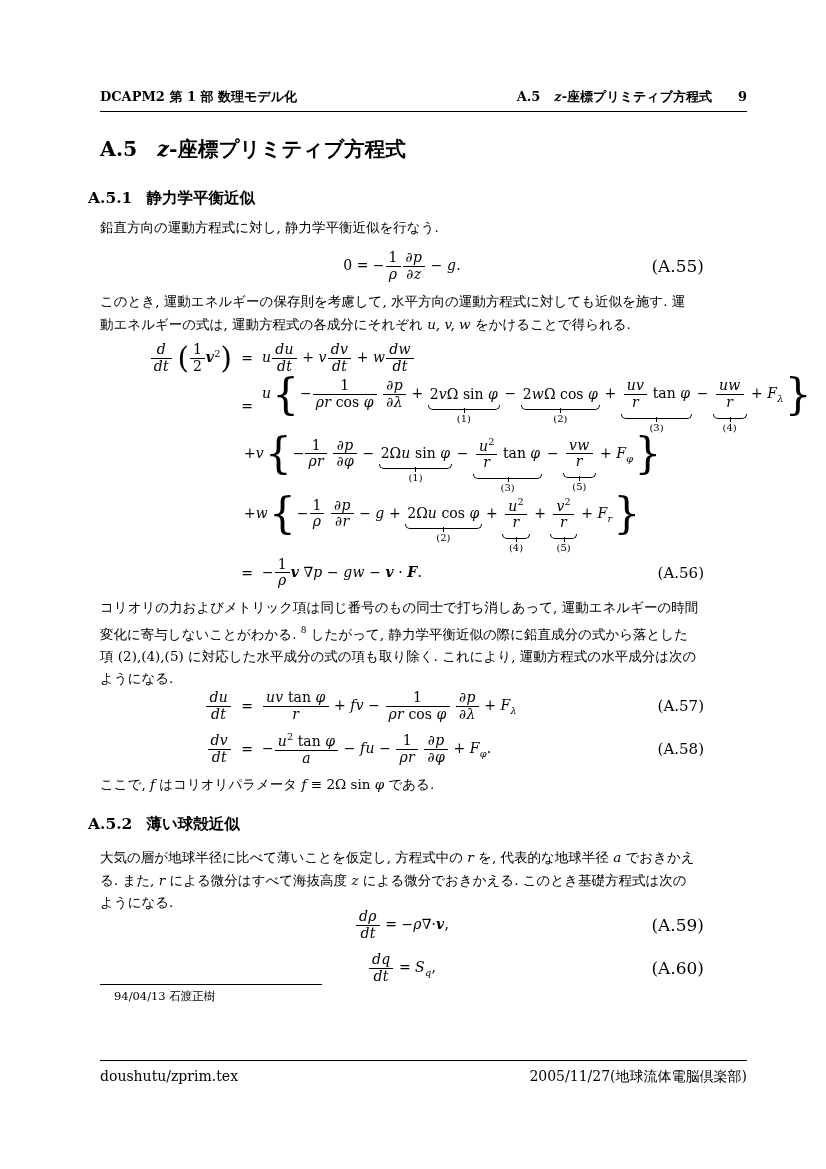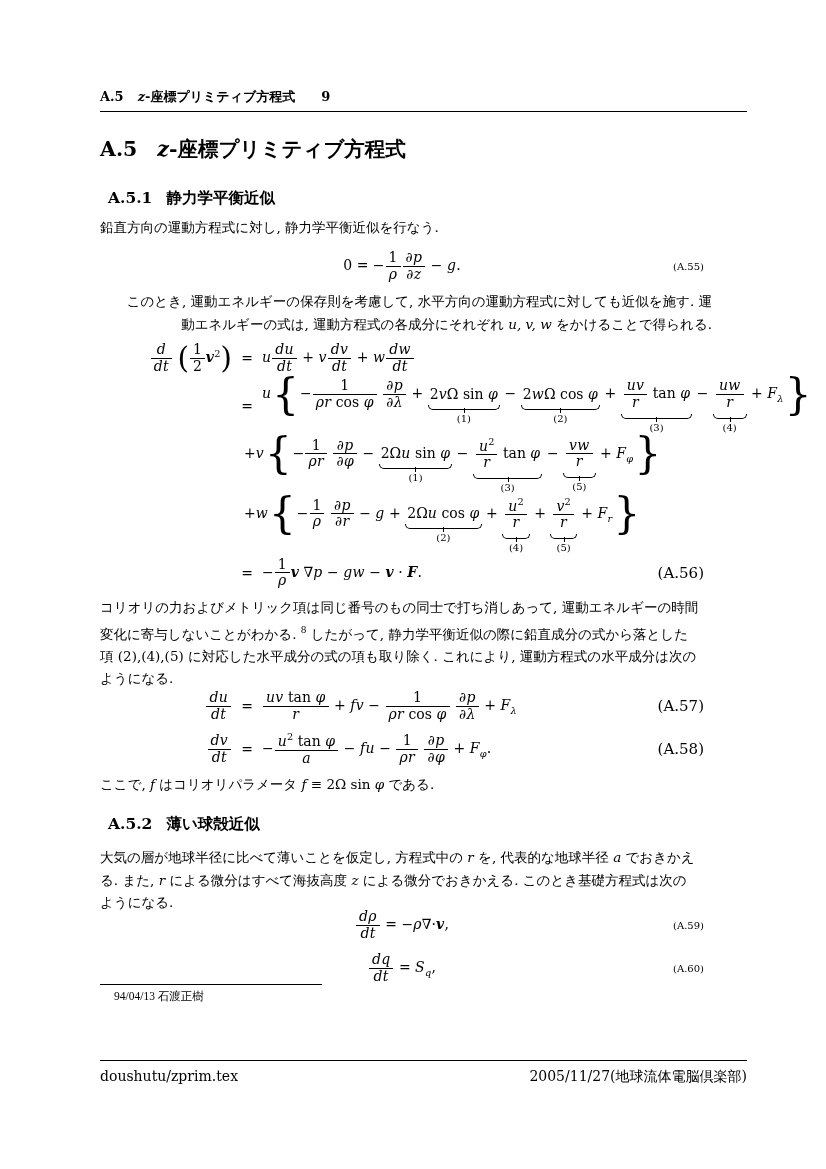--- a/index.html
+++ b/index.html
@@ -67,6 +67,7 @@
 <body>
 
 <div class="abs hdr">
+  <span class="hdr-left">DCAPM2 第 1 部 数理モデル化</span>
   <span class="hdr-no">A.5</span>
   <span class="hdr-title"><i>z</i>-座標プリミティブ方程式</span>
   <span class="hdr-page">9</span>

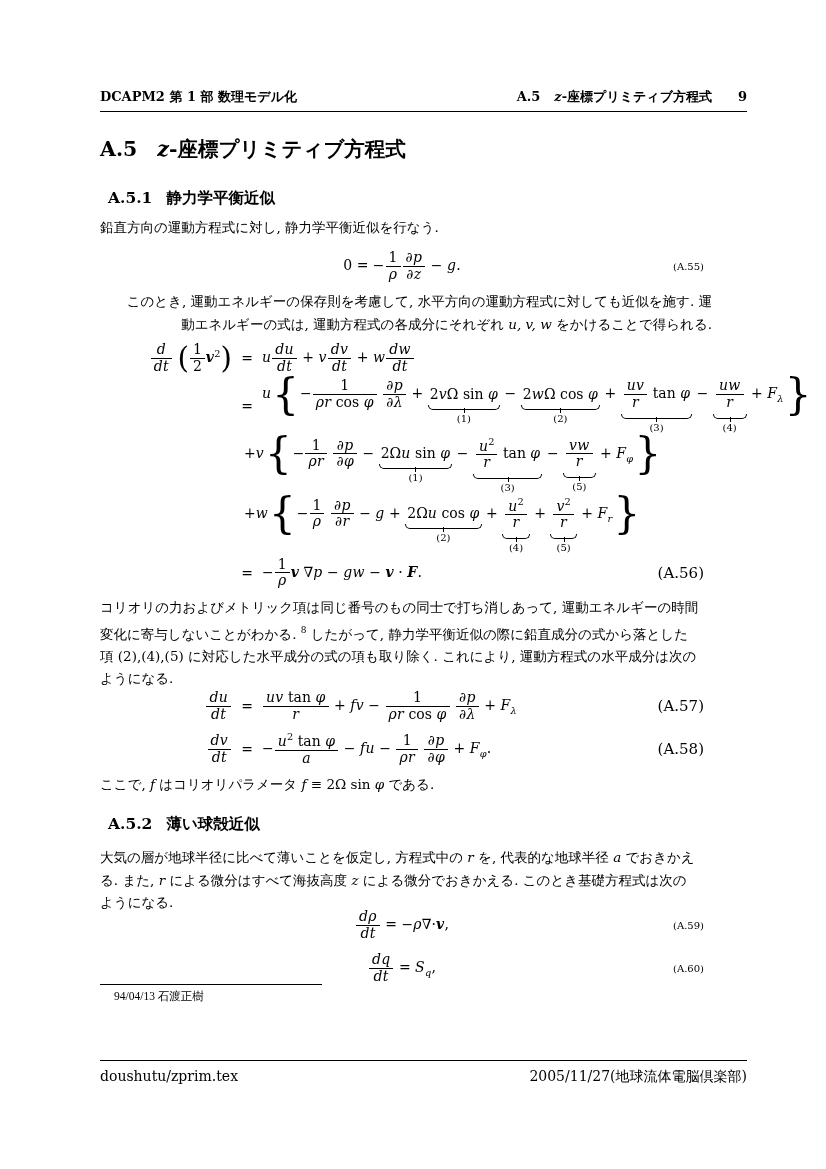--- a/index.html
+++ b/index.html
@@ -24,7 +24,7 @@
   
   .sec { left:100px; top:135px; font-size:20.5px; font-weight:bold; white-space:nowrap; }
   .sec .no { margin-right:20px; }
-  .sub { left:108px; font-size:15.5px; font-weight:bold; white-space:nowrap; }
+  .sub { left:88px; font-size:15.5px; font-weight:bold; white-space:nowrap; }
   .sub .no { margin-right:14px; }
   
   .para { left:100px; width:612px; font-size:13.5px; line-height:22.5px; }

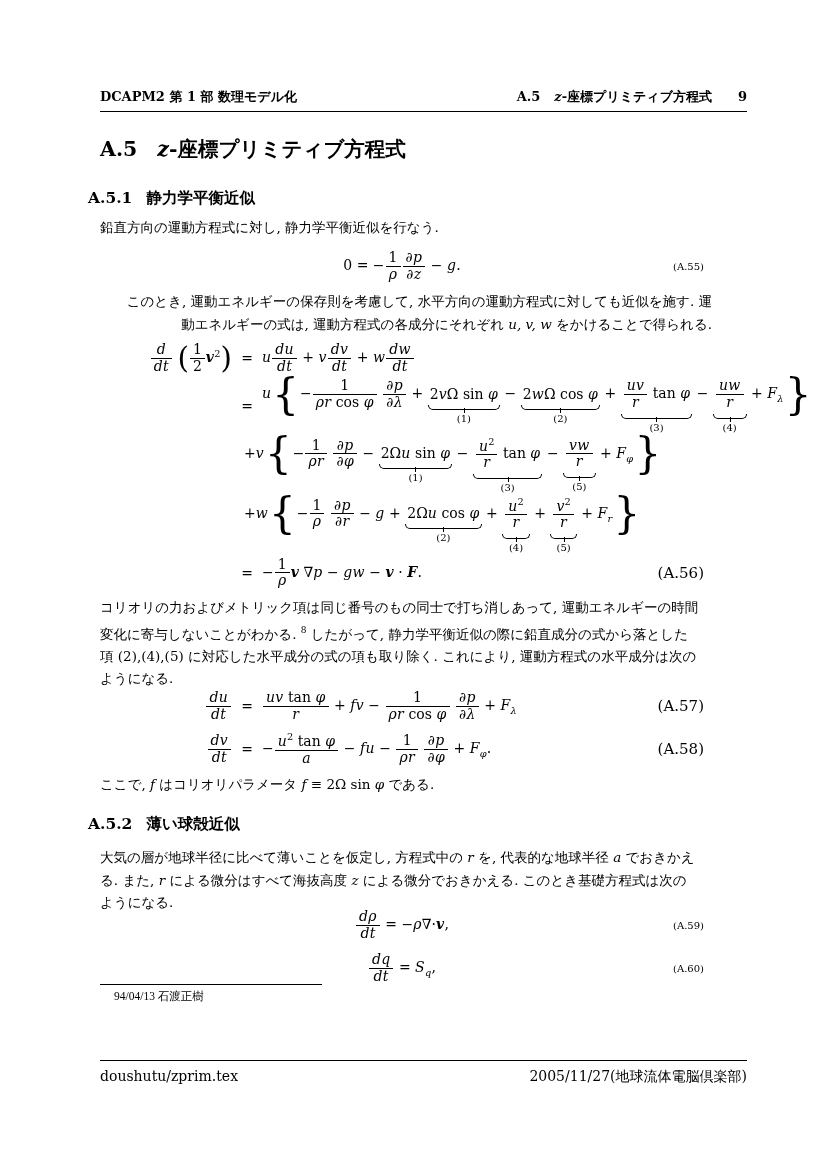--- a/index.html
+++ b/index.html
@@ -47,7 +47,7 @@
   .ub .ubl { font-size:10px; margin-top:4px; line-height:1; }
   
   .diseq { left:100px; width:604px; display:flex; align-items:center; justify-content:center; }
-  .diseq .eq-n { position:absolute; right:0; font-size:10px; }
+  .diseq .eq-n { position:absolute; right:0; font-size:17px; }
   
   .eqblock { left:100px; width:604px; }
   .eqrow { display:flex; align-items:center; margin:4px 0; position:relative; white-space:nowrap; }

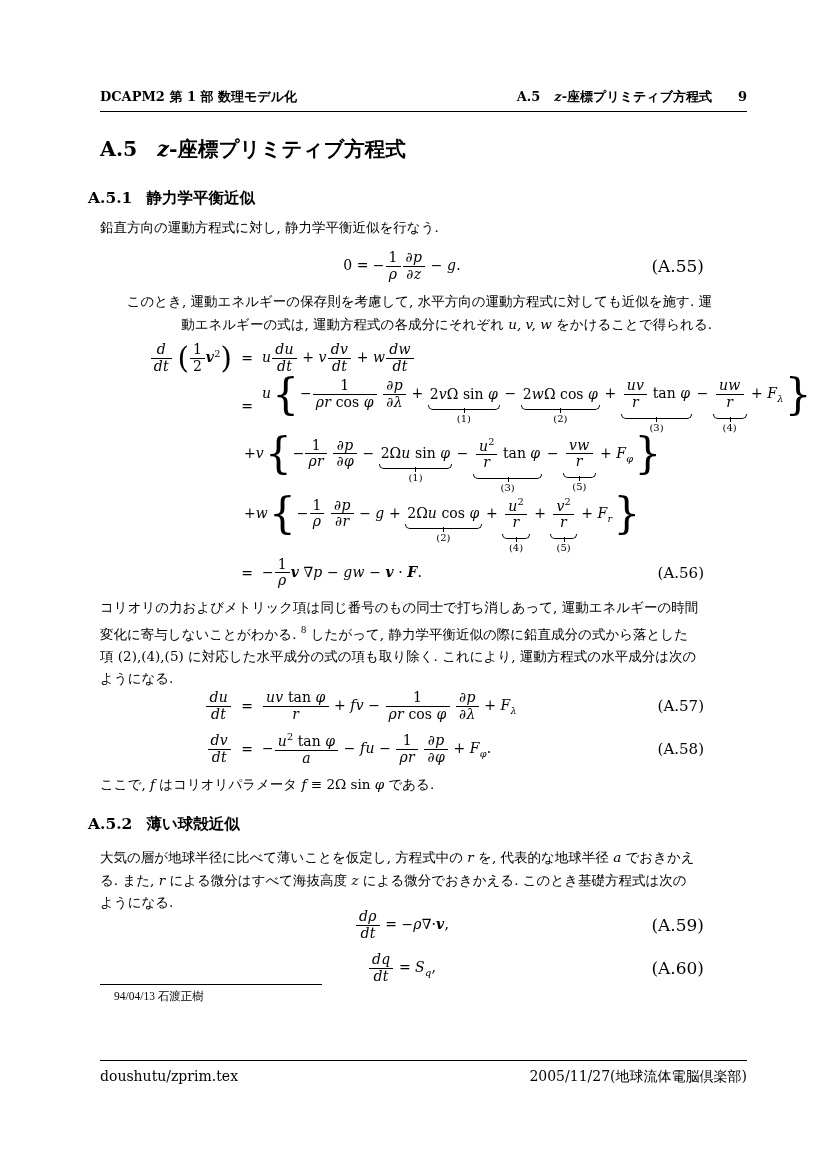--- a/index.html
+++ b/index.html
@@ -89,7 +89,7 @@
   <span class="eq-n">(A.55)</span>
 </div>
 
-<div class="abs para" style="top:290px;text-align:right;">このとき, 運動エネルギーの保存則を考慮して, 水平方向の運動方程式に対しても近似を施す. 運<br>動エネルギーの式は, 運動方程式の各成分にそれぞれ <i>u, v, w</i> をかけることで得られる.</div>
+<div class="abs para" style="top:290px;">このとき, 運動エネルギーの保存則を考慮して, 水平方向の運動方程式に対しても近似を施す. 運<br>動エネルギーの式は, 運動方程式の各成分にそれぞれ <i>u, v, w</i> をかけることで得られる.</div>
 
 <div class="abs eqblock math" style="top:338px;">
   <div class="eqrow">

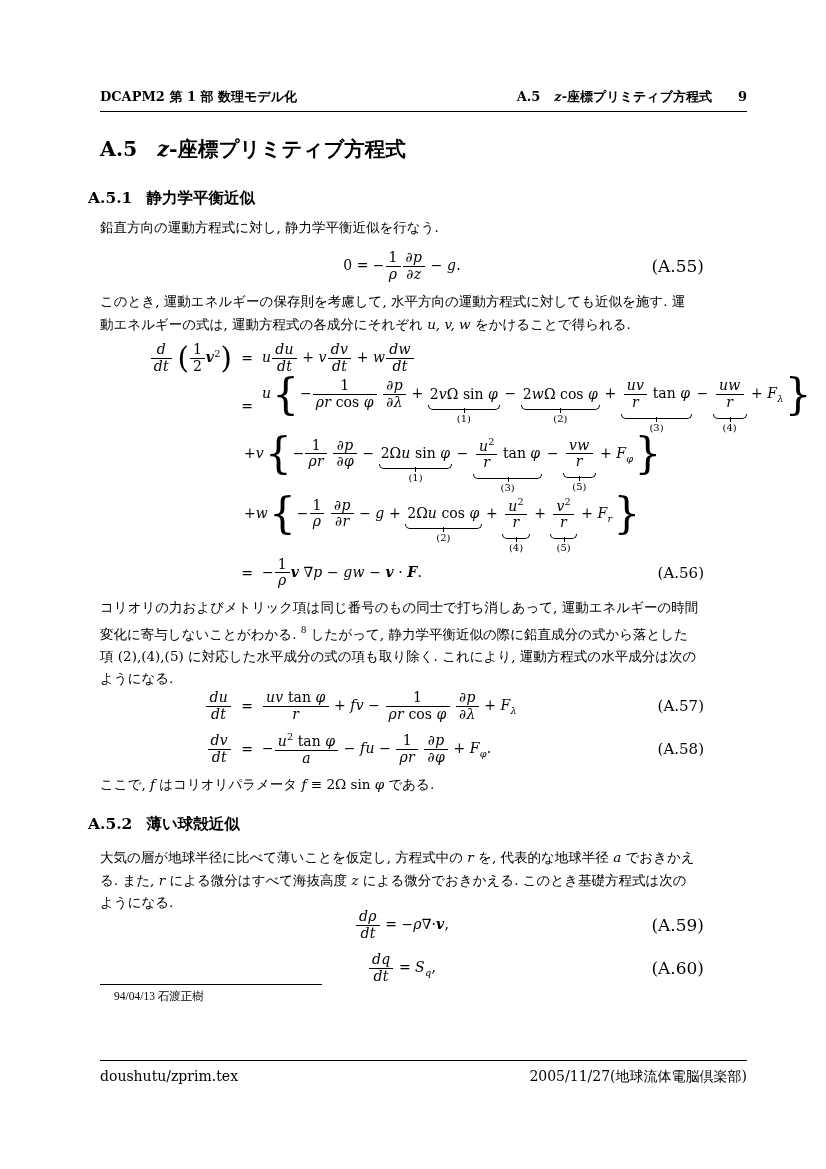--- a/index.html
+++ b/index.html
@@ -59,7 +59,7 @@
   
   .fn-rule { left:100px; top:984px; width:222px; }
   .fnblock { left:100px; top:989px; width:630px; font-size:11.5px; line-height:14.5px; }
-  .fn-rev { margin-left:14px;font-family:Liberation Serif, serif; }
+  .fn-rev { margin-left:14px; }
   .fn-note { margin-top:0.5px; }
   .fn-note sup { font-size:8px; }
 </style>

